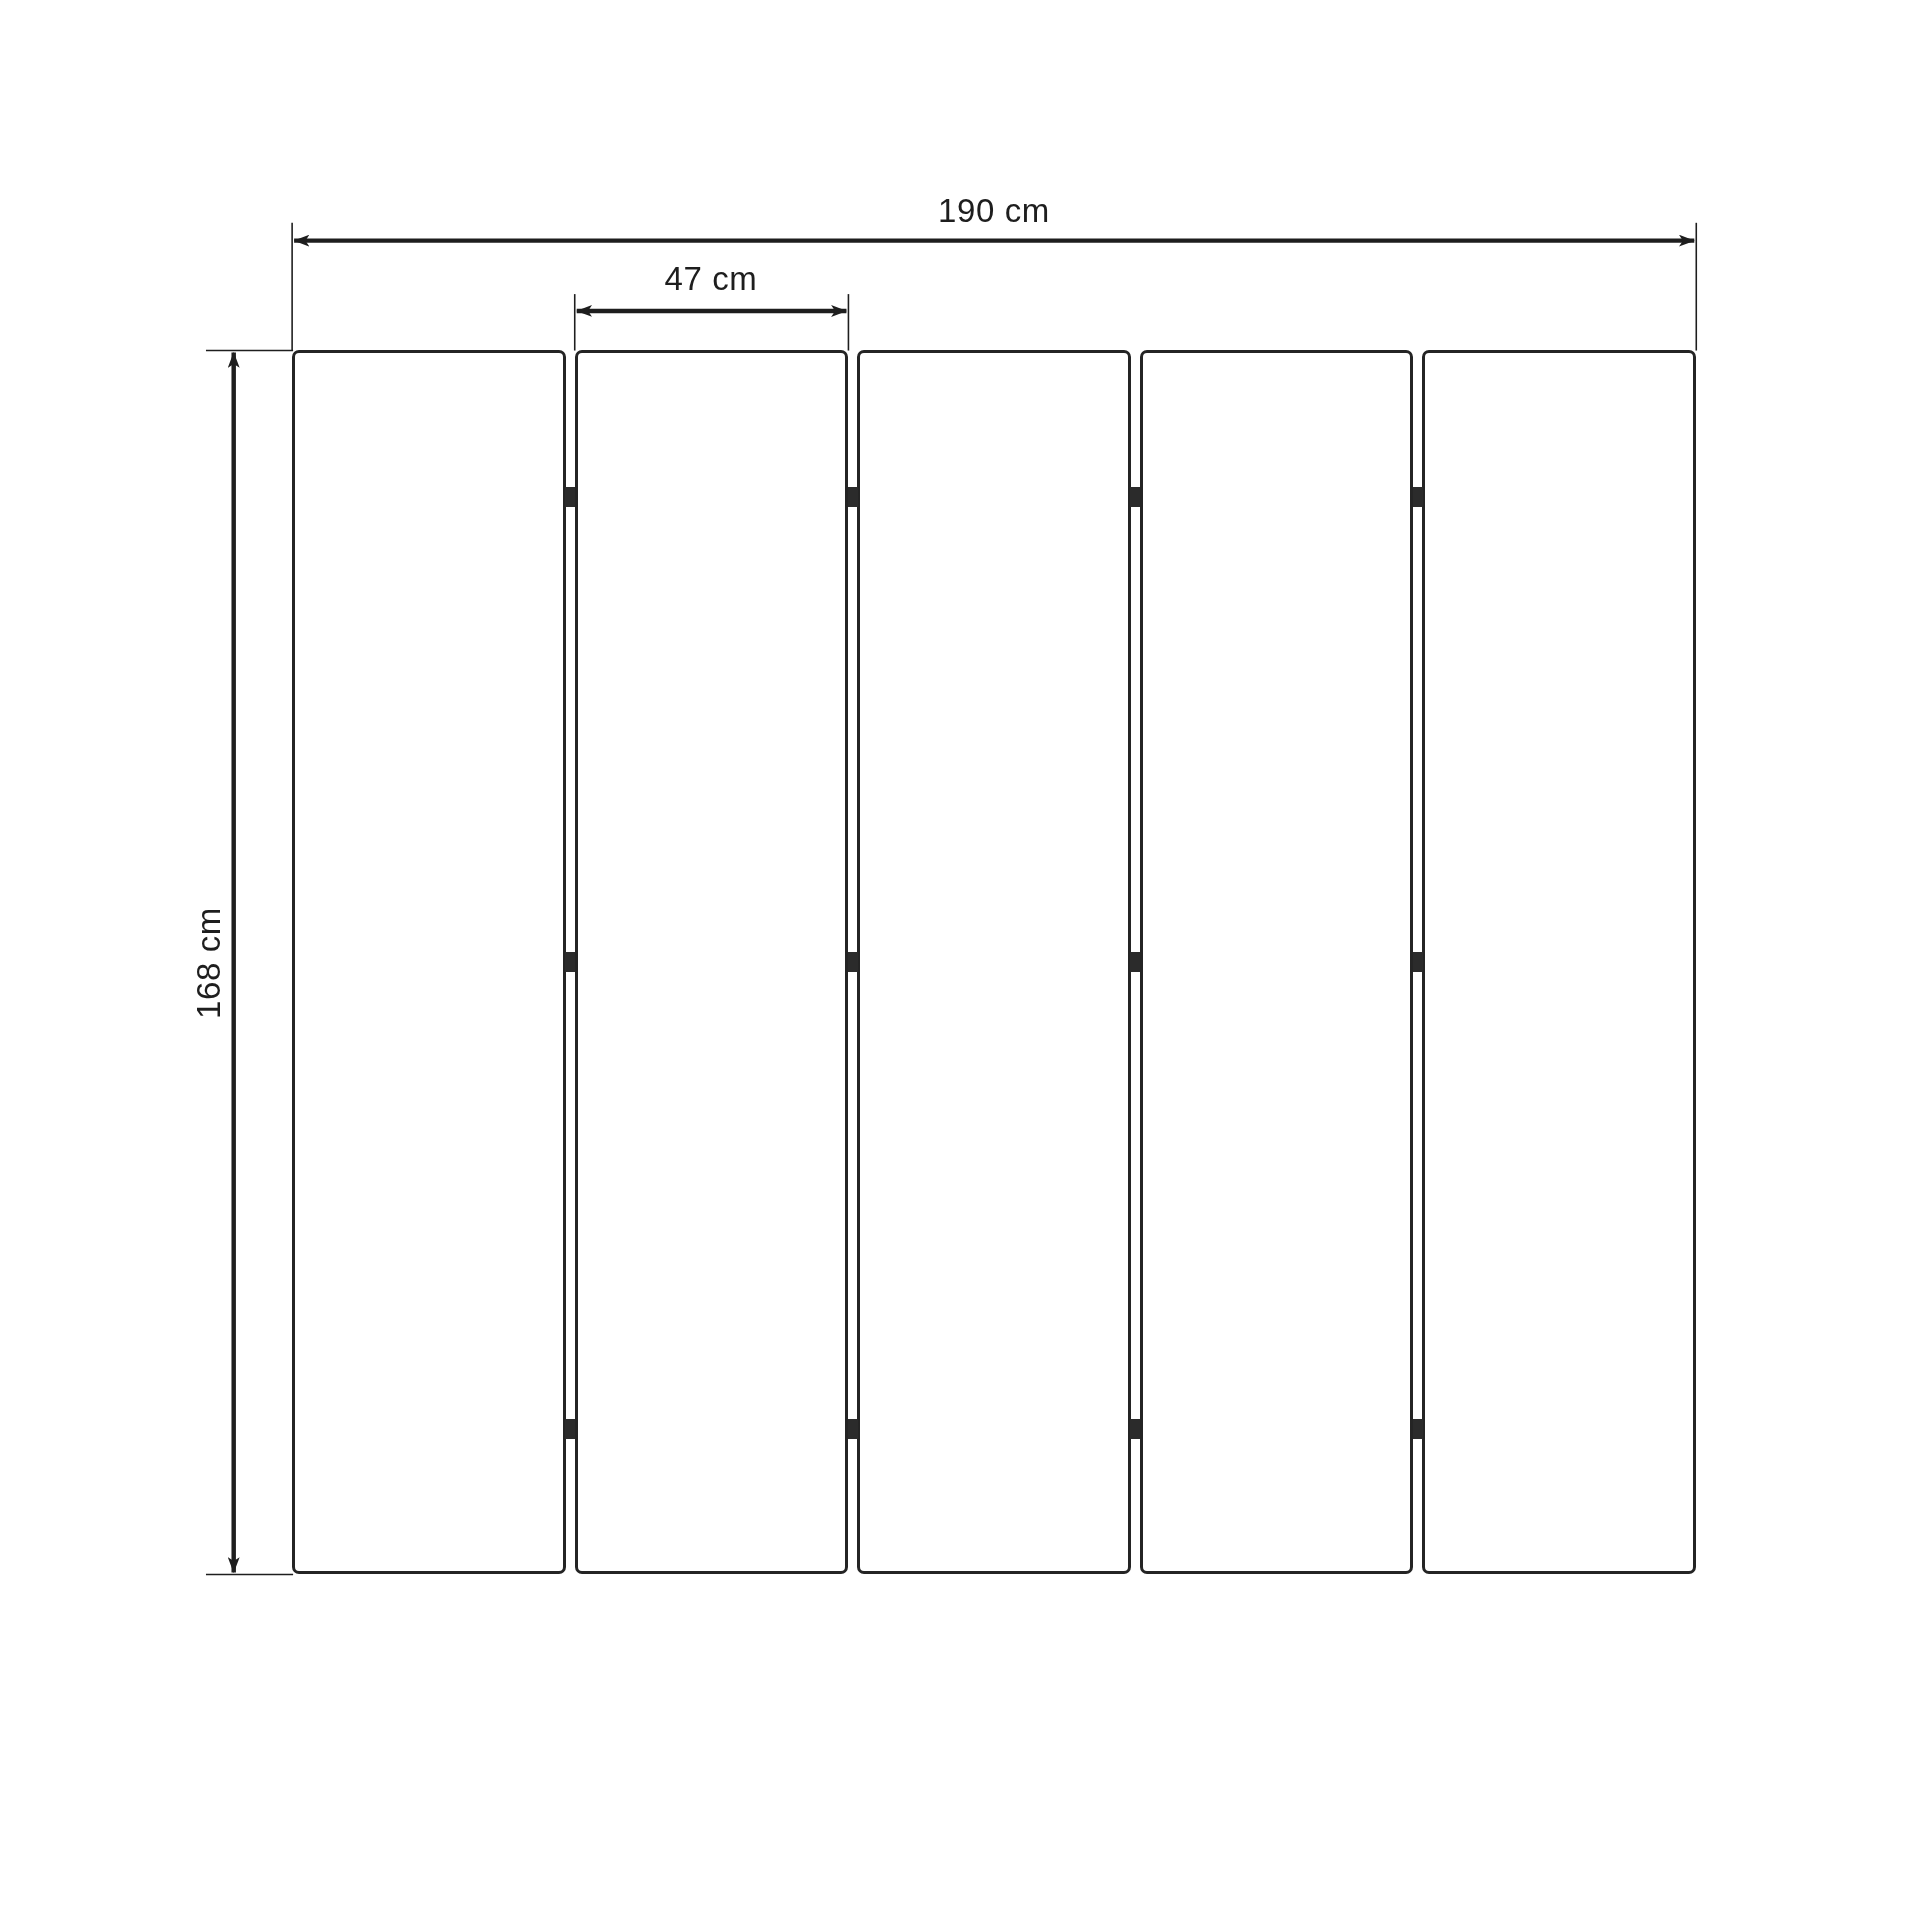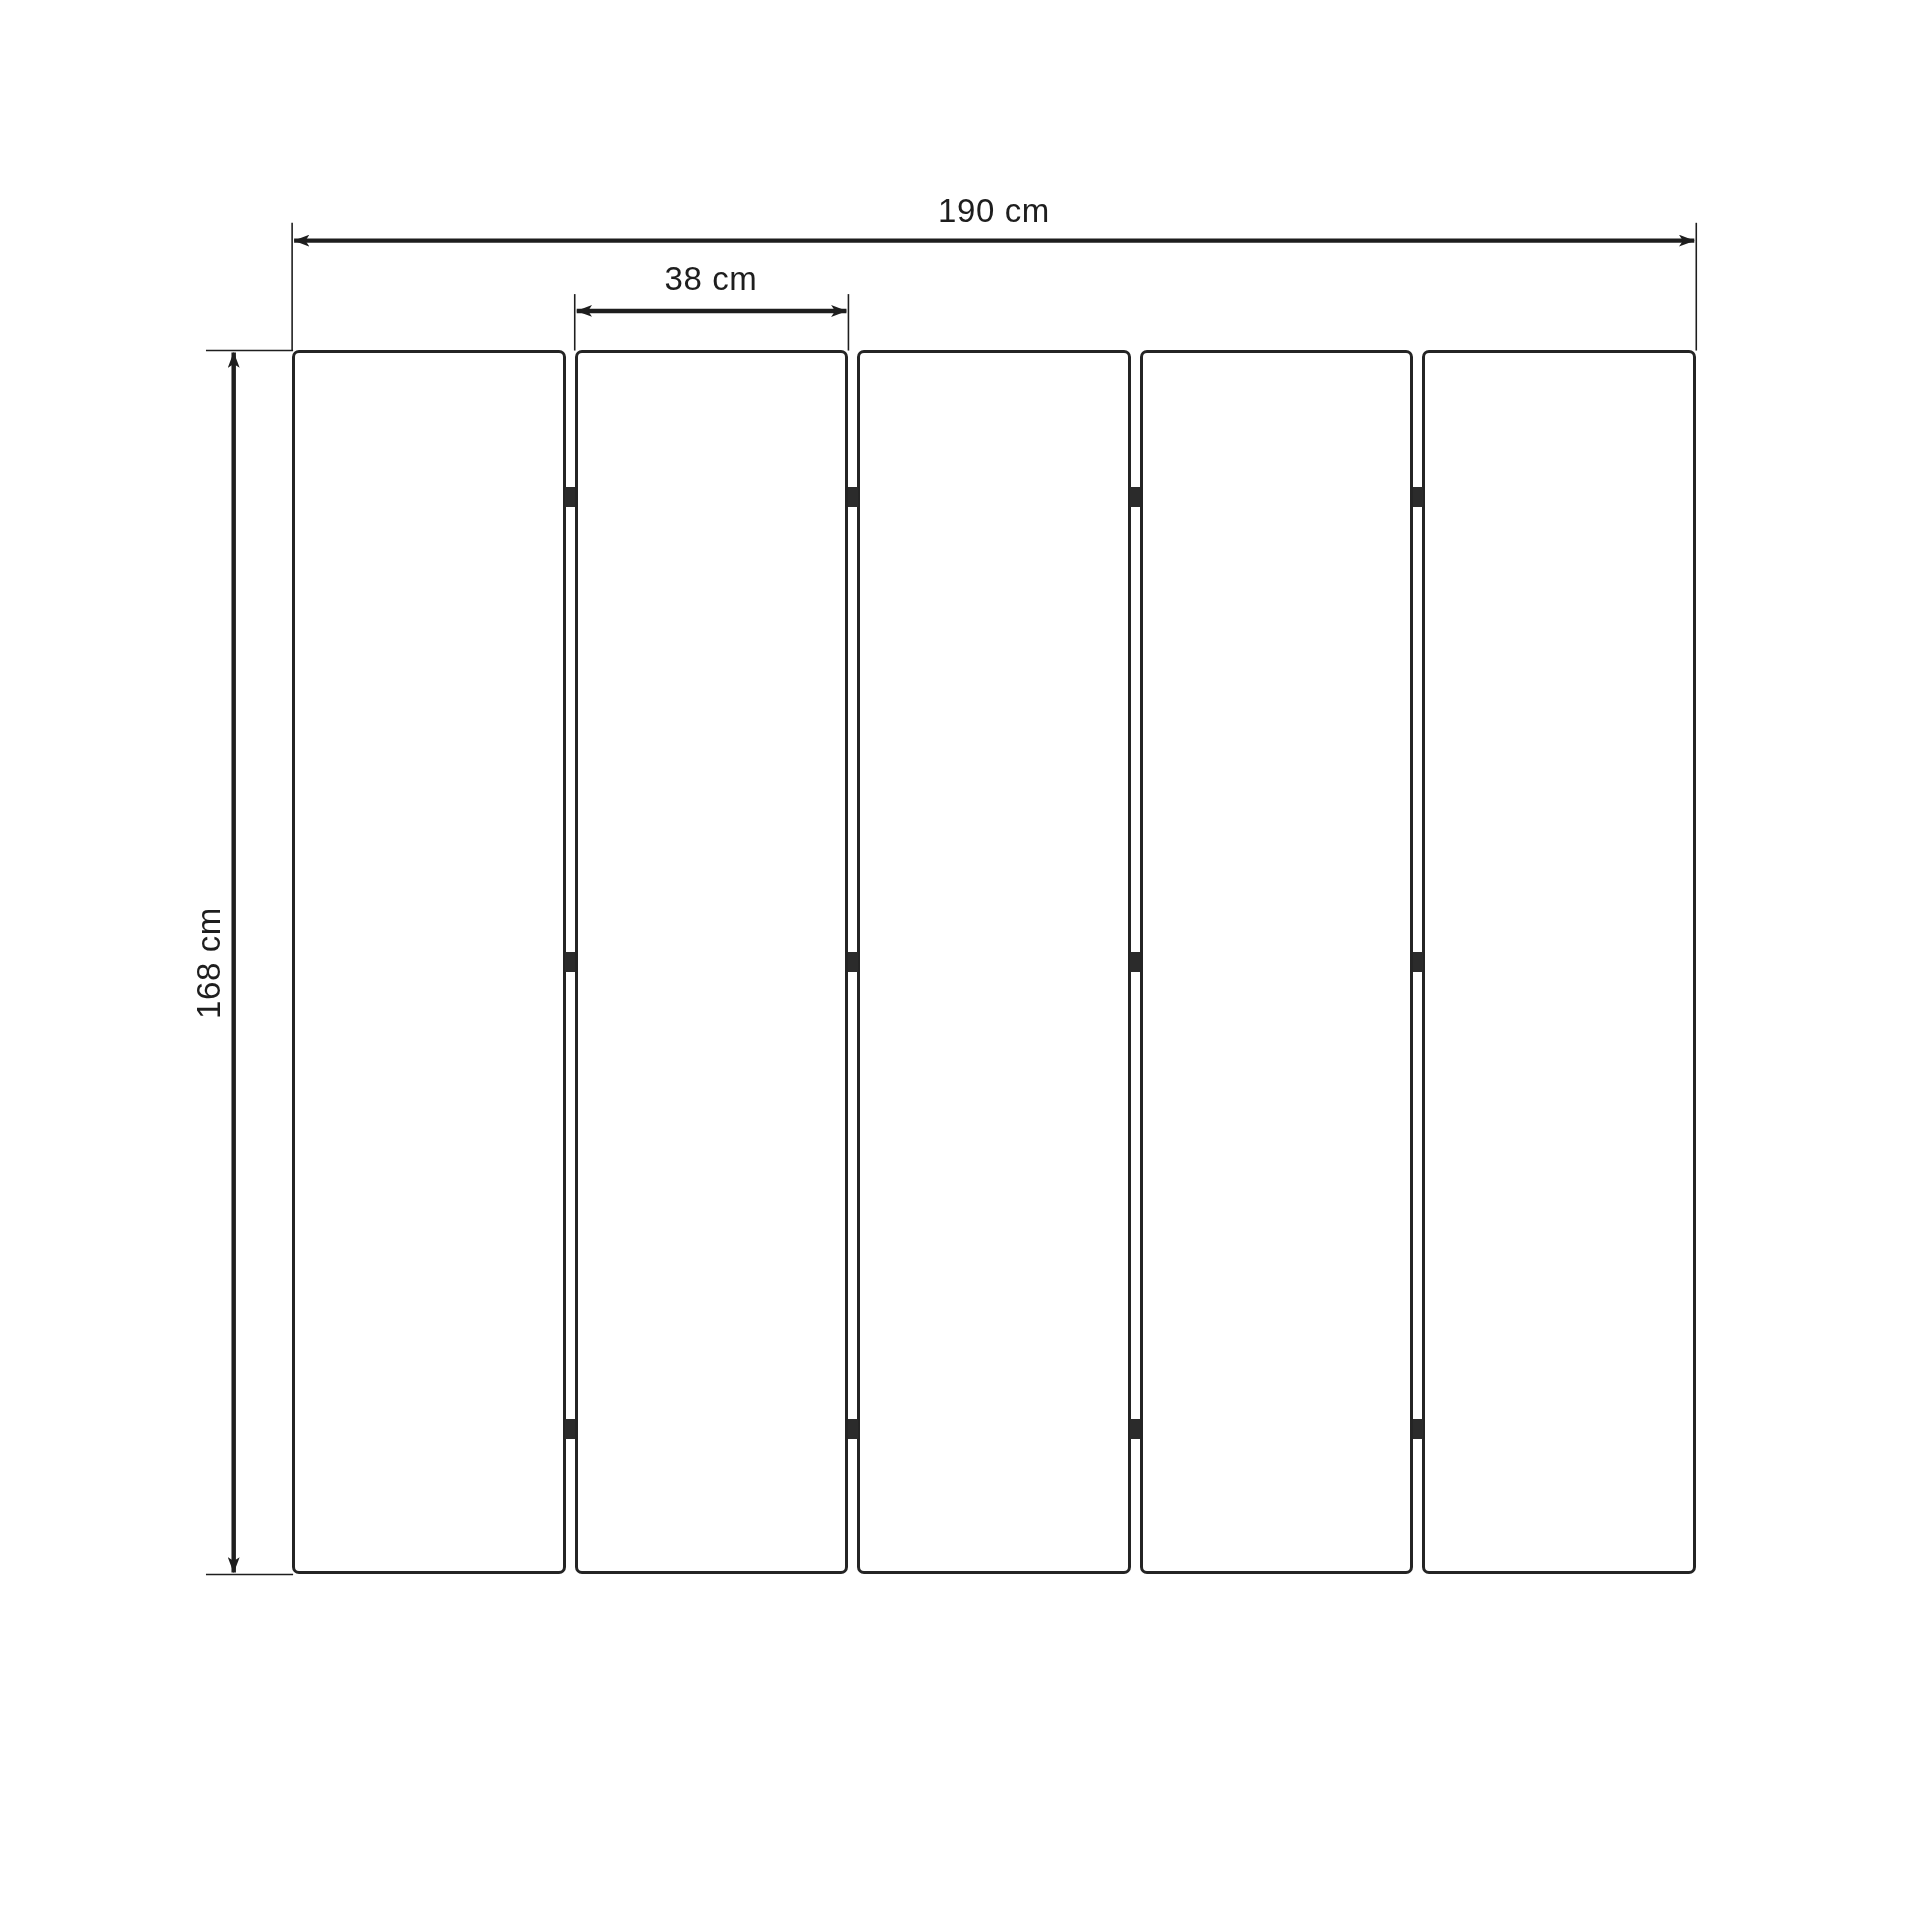--- a/index.html
+++ b/index.html
@@ -102,7 +102,7 @@
 
   <div class="dim-label" style="left:994px; top:194px;">190 cm</div>
 
-  <div class="dim-label" style="left:711px; top:262px;">38 cm</div>
+  <div class="dim-label" style="left:711px; top:262px;">47 cm</div>
 
   <div class="dim-label rotated" style="left:208px; top:963px;">168 cm</div>
 

